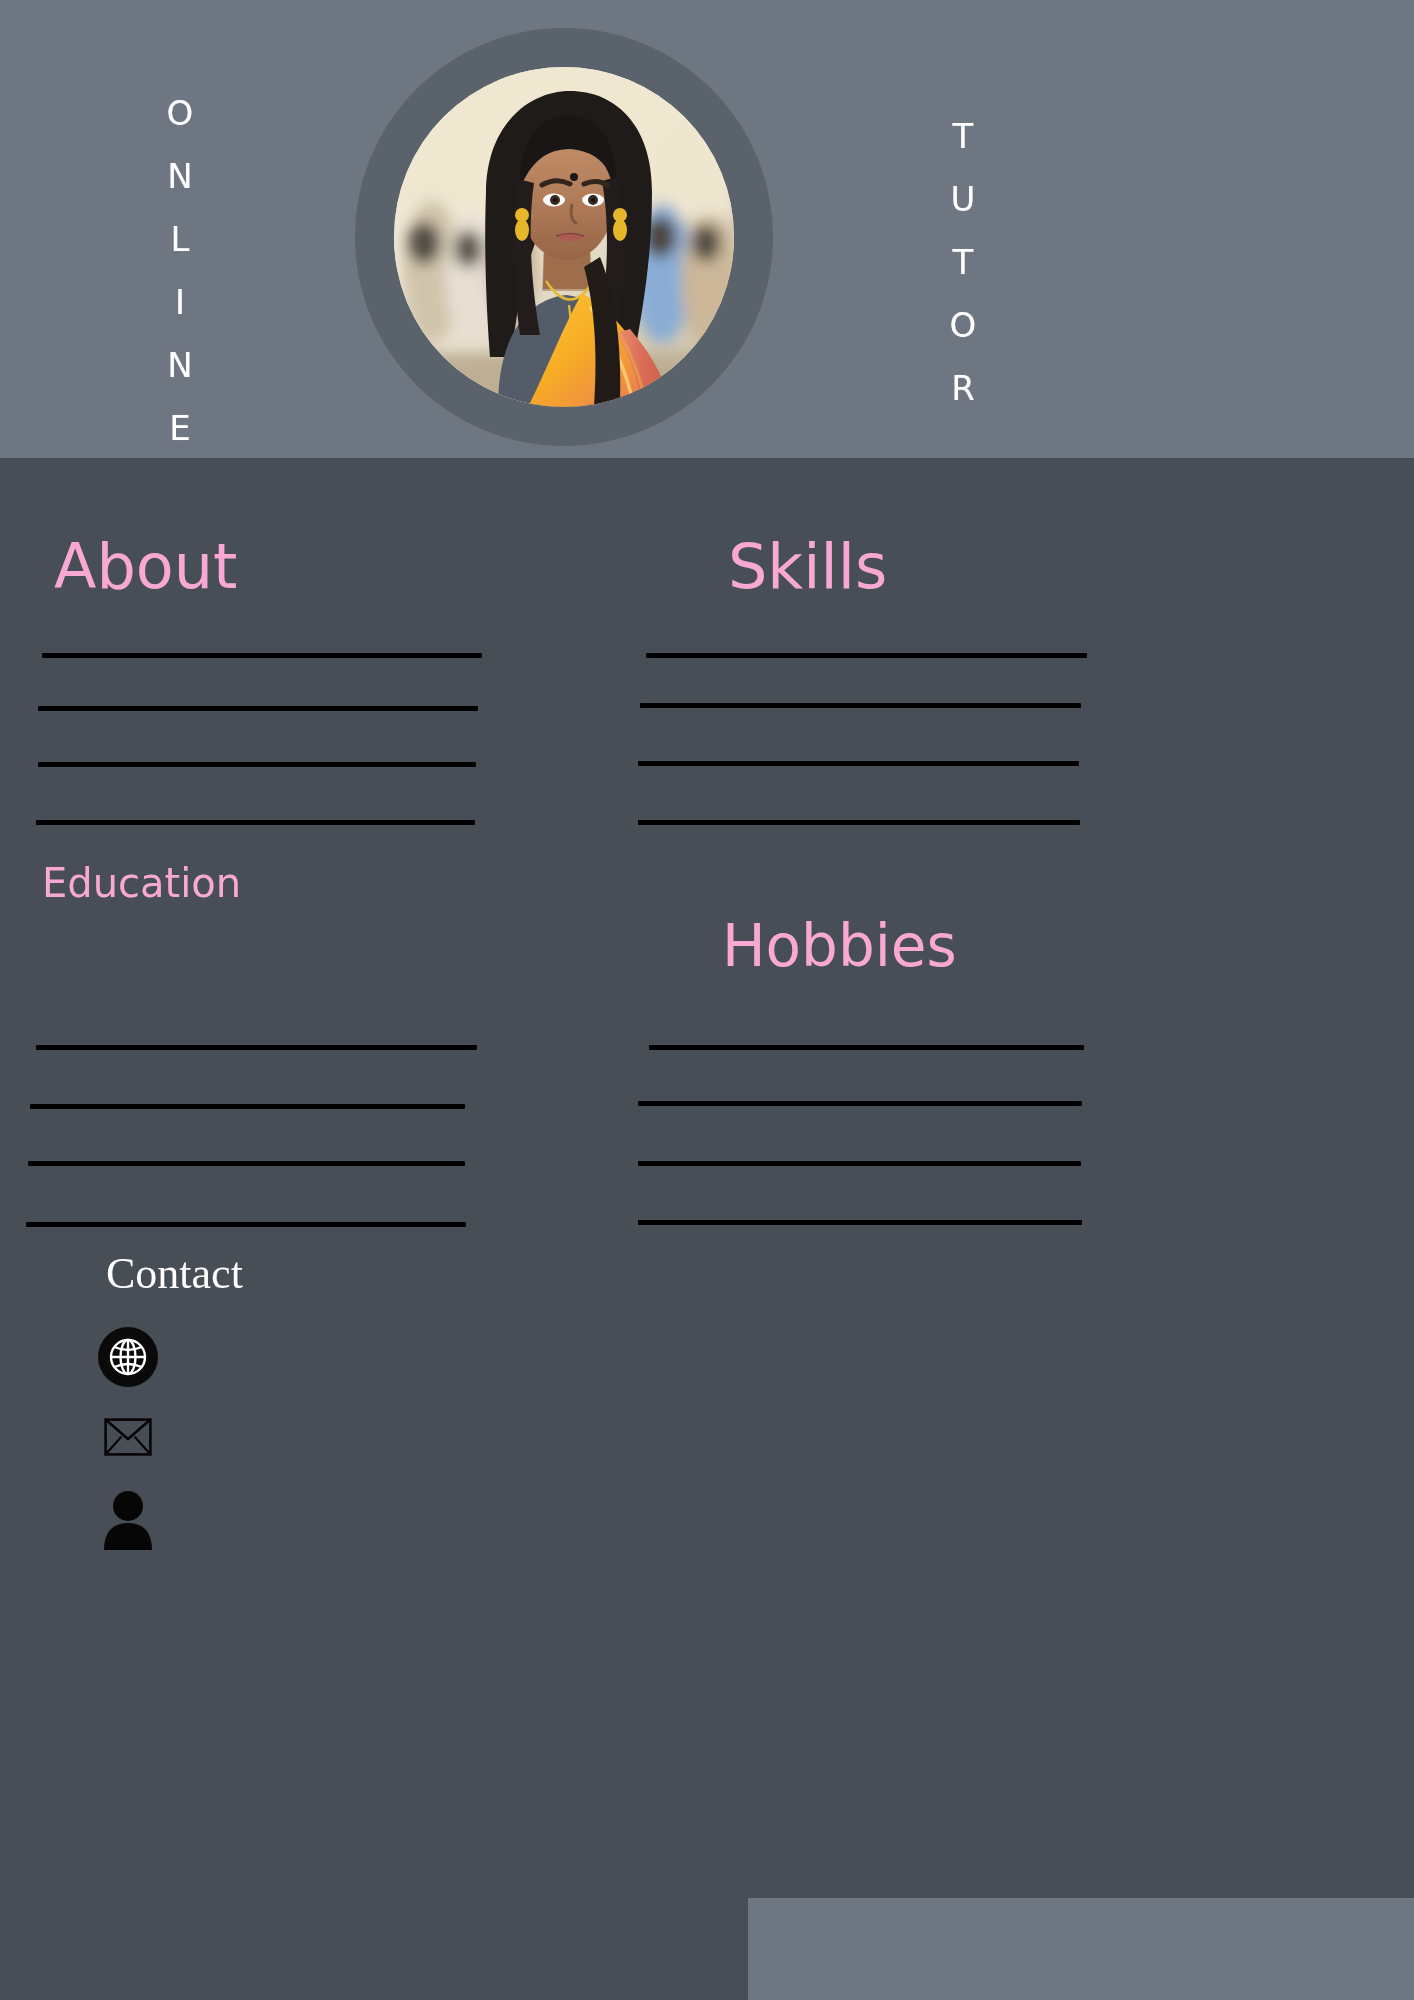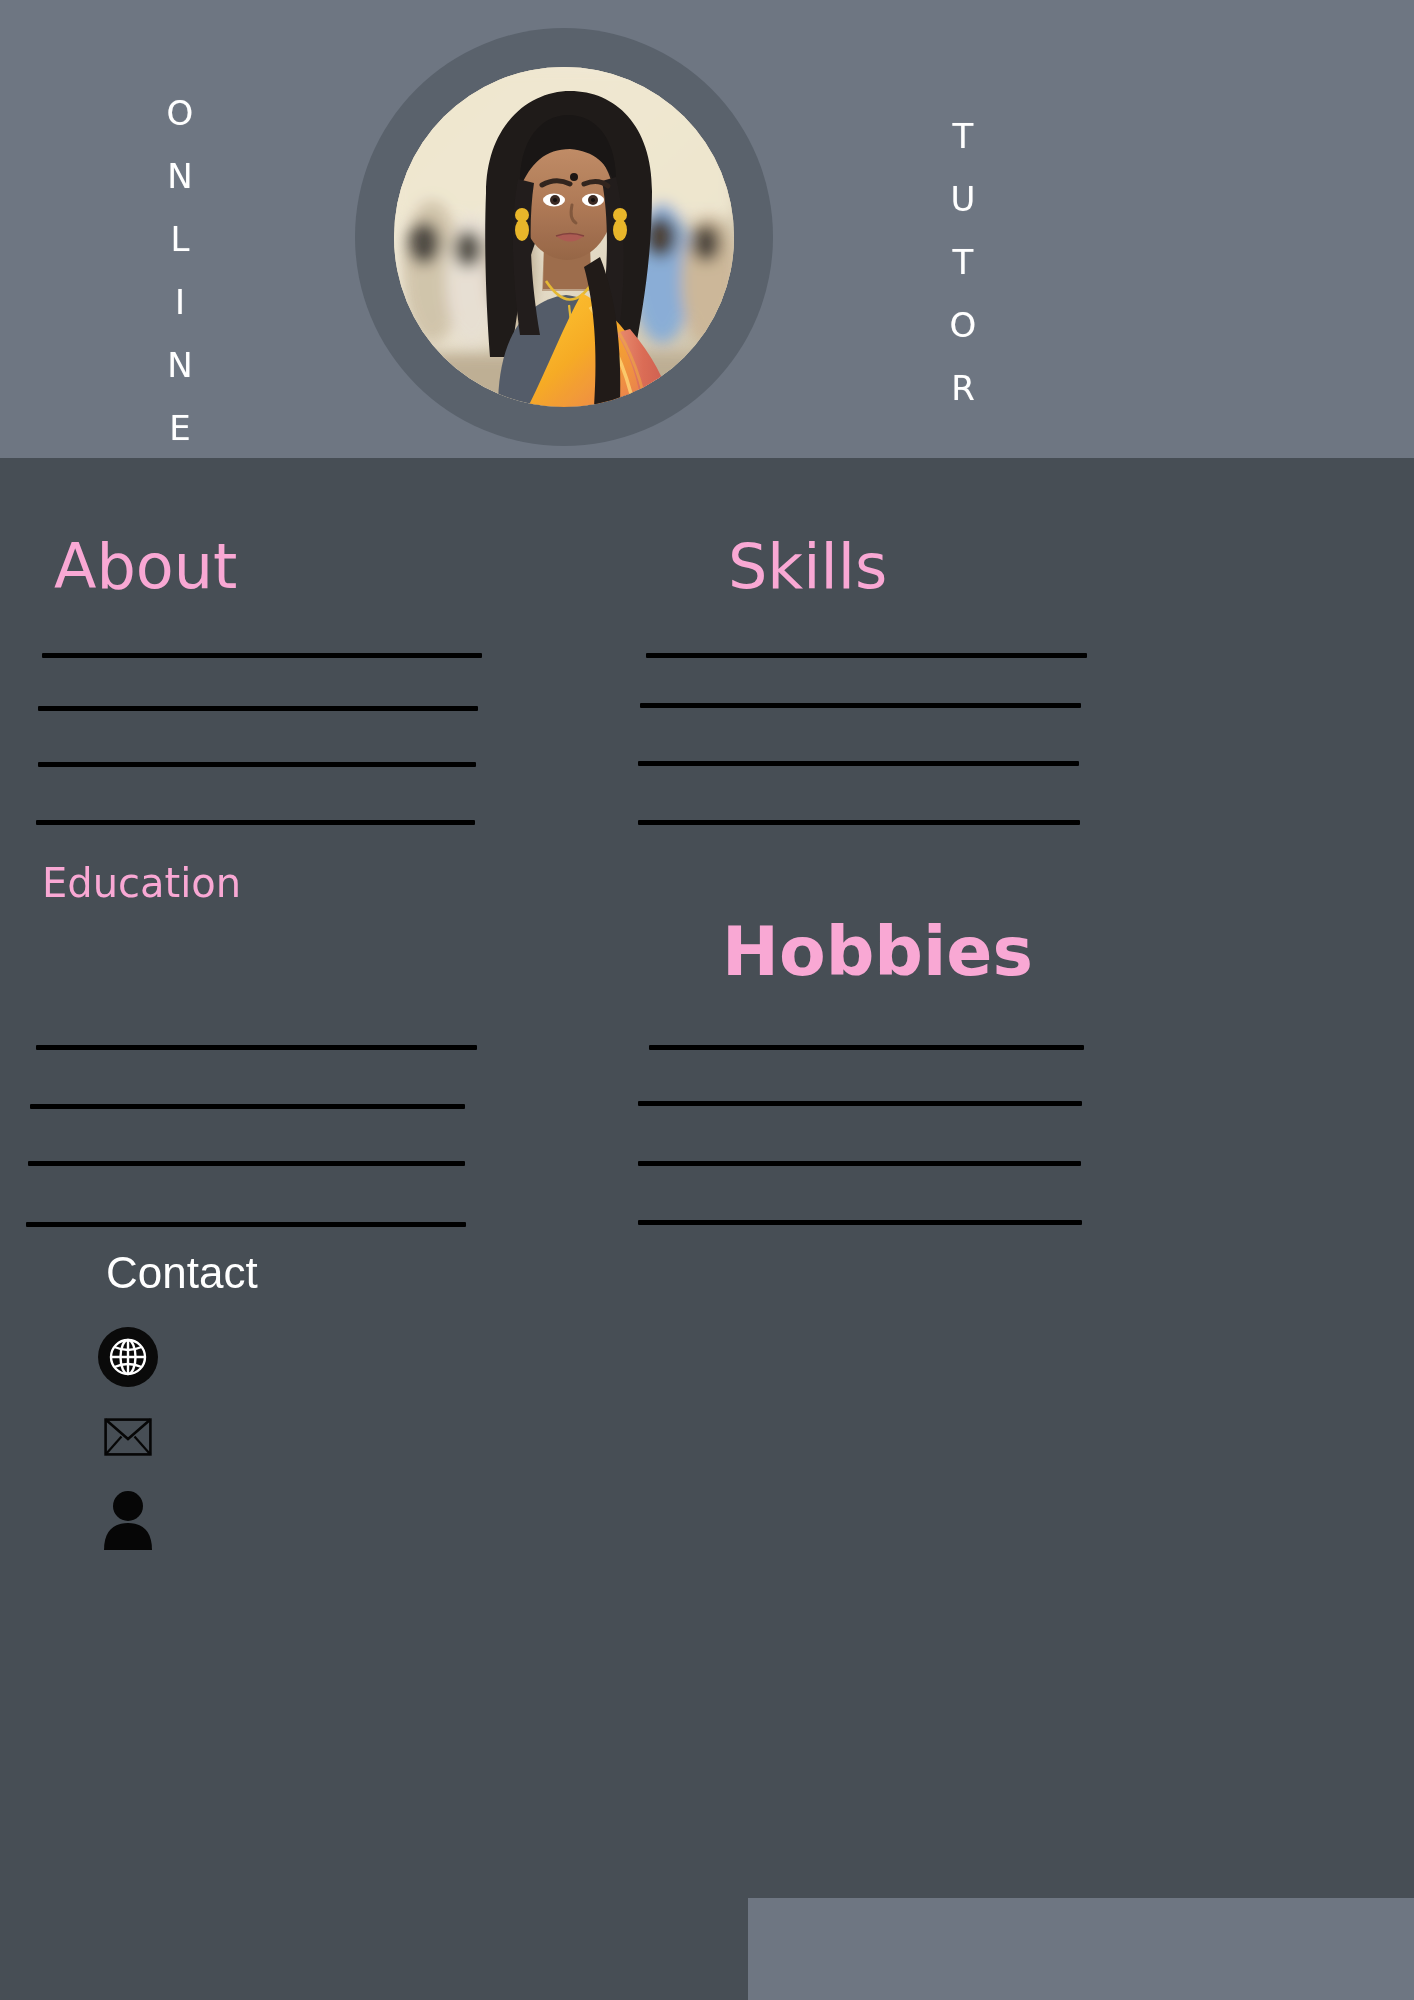--- a/index.html
+++ b/index.html
@@ -280,7 +280,7 @@
       <div class="rule" style="left: 30px; top: 1104px; width: 435px;"></div>
       <div class="rule" style="left: 28px; top: 1161px; width: 437px;"></div>
       <div class="rule" style="left: 26px; top: 1222px; width: 440px;"></div>
-      <div class="sec-title" style="left: 722px; top: 912px; font-size: 68px; font-weight: bold;">Hobbies</div>
+      <div class="sec-title" style="left: 722px; top: 912px; font-size: 58px;">Hobbies</div>
       <div class="rule" style="left: 649px; top: 1045px; width: 435px;"></div>
       <div class="rule" style="left: 638px; top: 1101px; width: 444px;"></div>
       <div class="rule" style="left: 638px; top: 1161px; width: 443px;"></div>

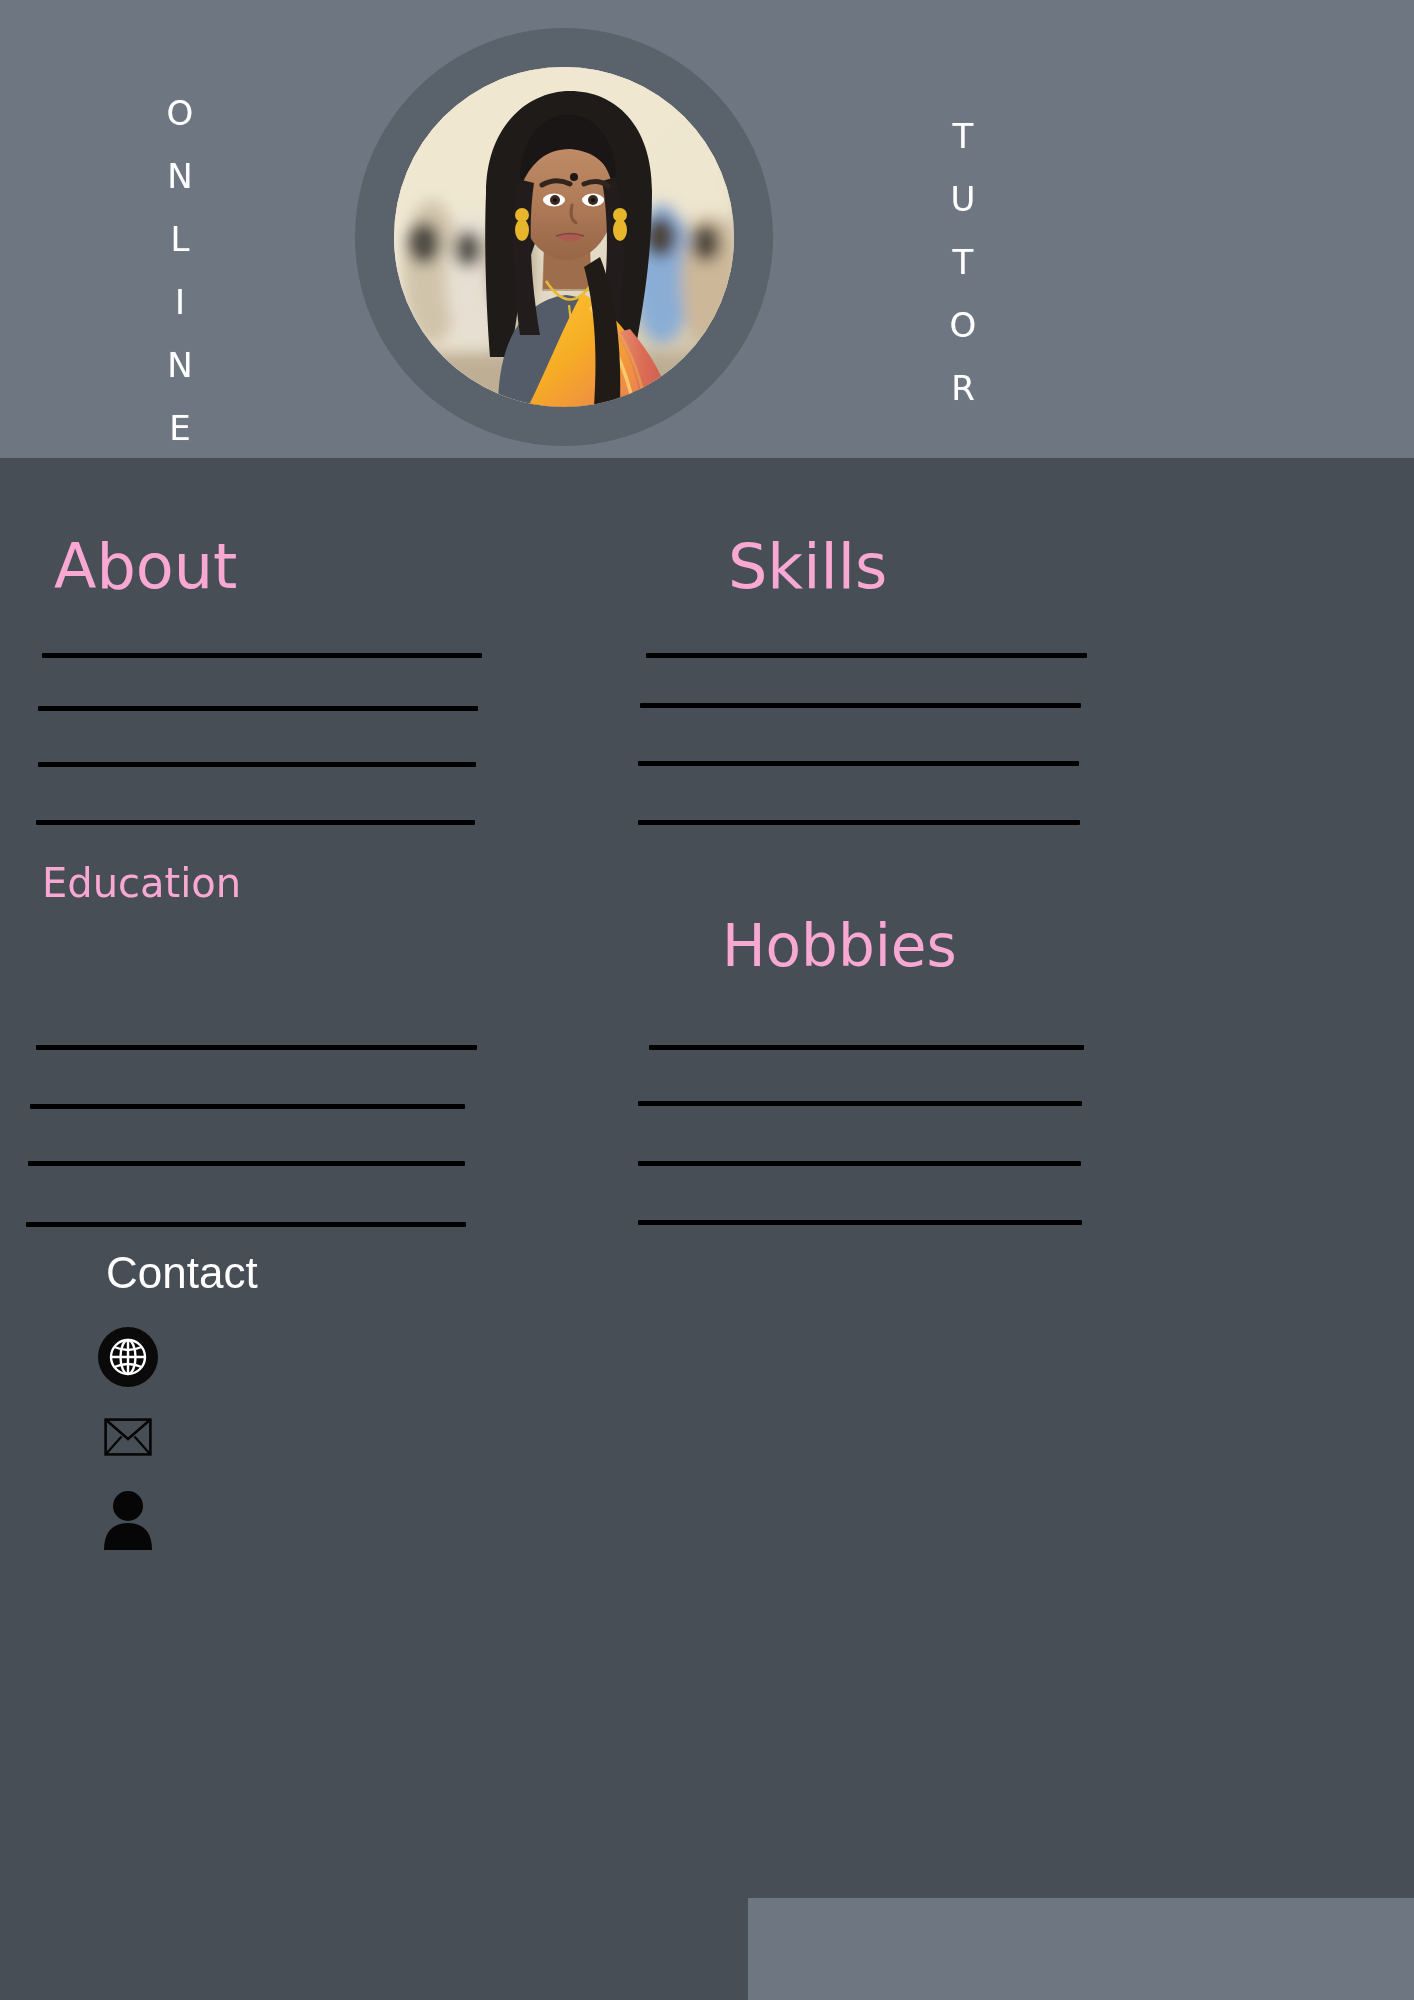--- a/index.html
+++ b/index.html
@@ -105,7 +105,7 @@
     left:106px; top:1248px;
     color:#ffffff;
     font-size:44px;
-    font-family:Liberation Sans, sans-serif;
+    font-family:Liberation Serif, serif;
     font-weight:400;
     white-space:nowrap;
   }

